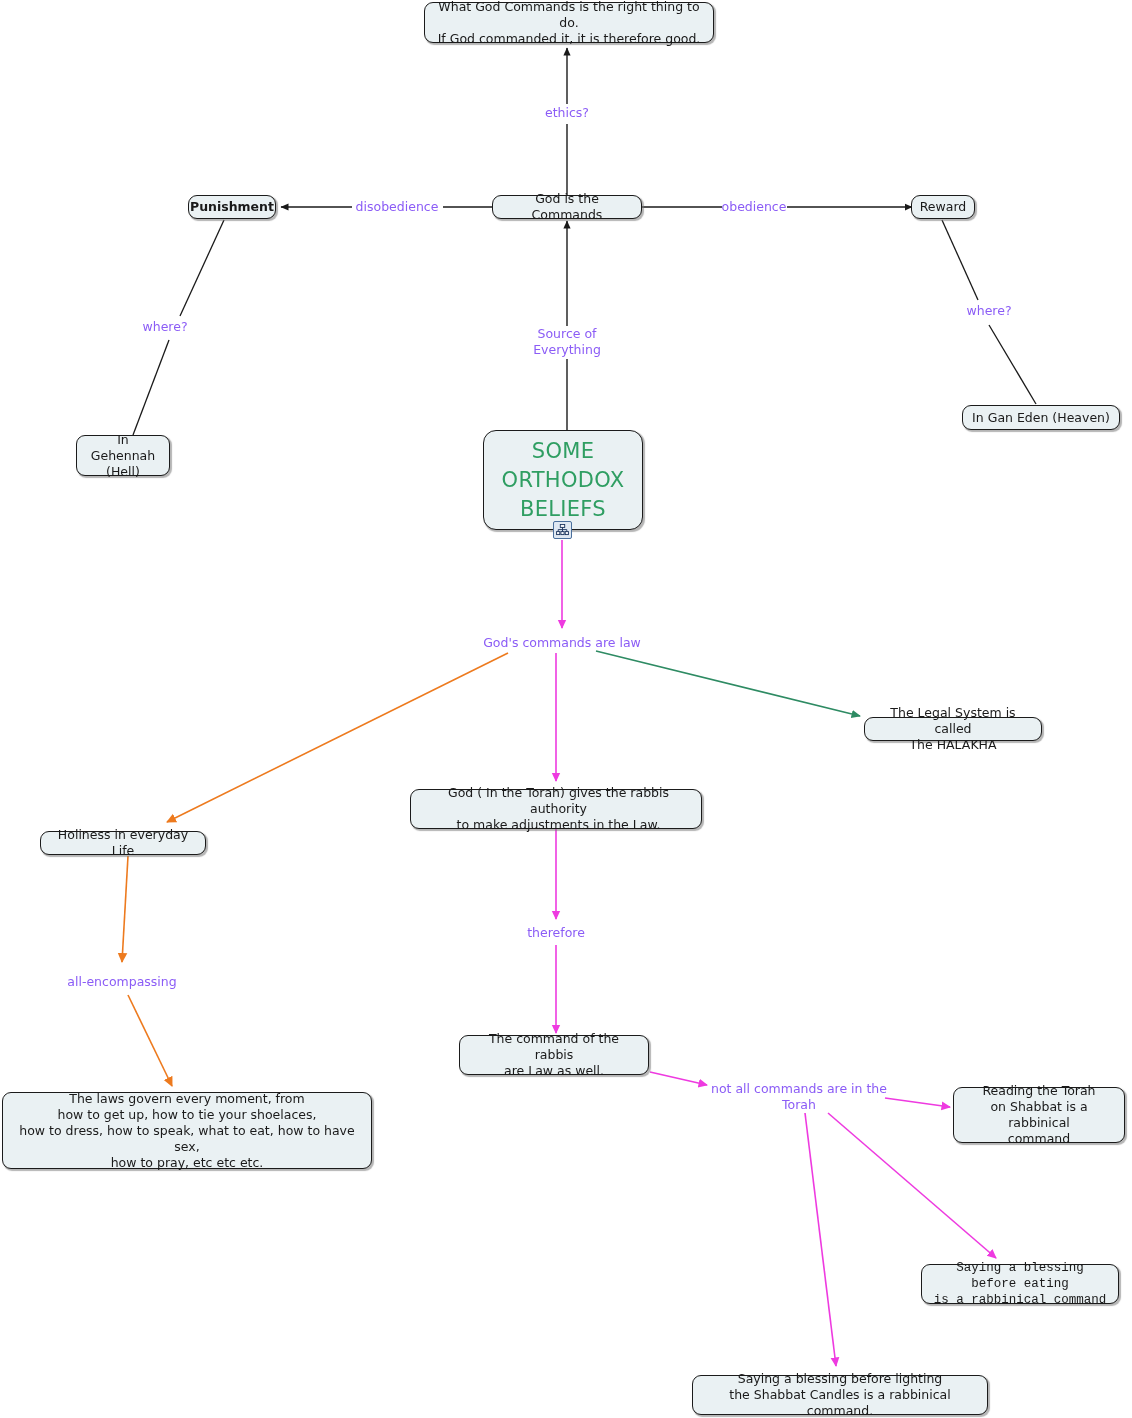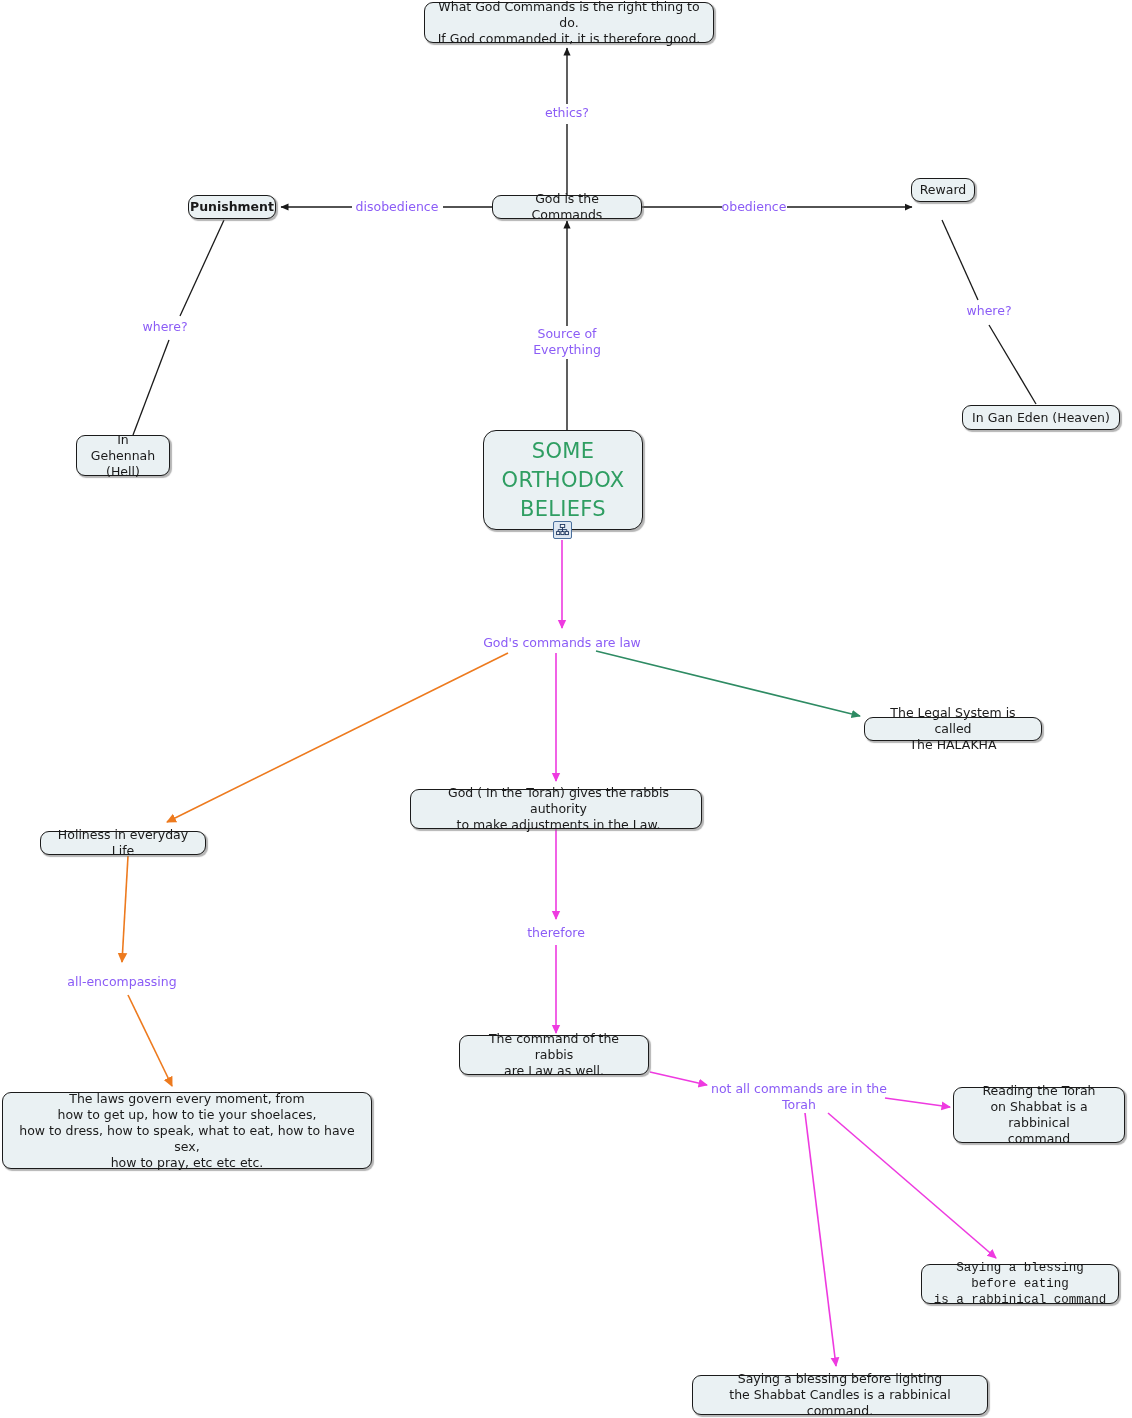--- a/index.html
+++ b/index.html
@@ -148,7 +148,7 @@
 
   <div class="node" style="left:492px; top:195px; width:150px; height:24px;">God is the Commands</div>
 
-  <div class="node" style="left:911px; top:178px; width:64px; height:24px;">Reward</div>
+  <div class="node" style="left:911px; top:195px; width:64px; height:24px;">Reward</div>
 
   <div class="node" style="left:76px; top:435px; width:94px; height:41px;">In Gehennah
 (Hell)</div>

